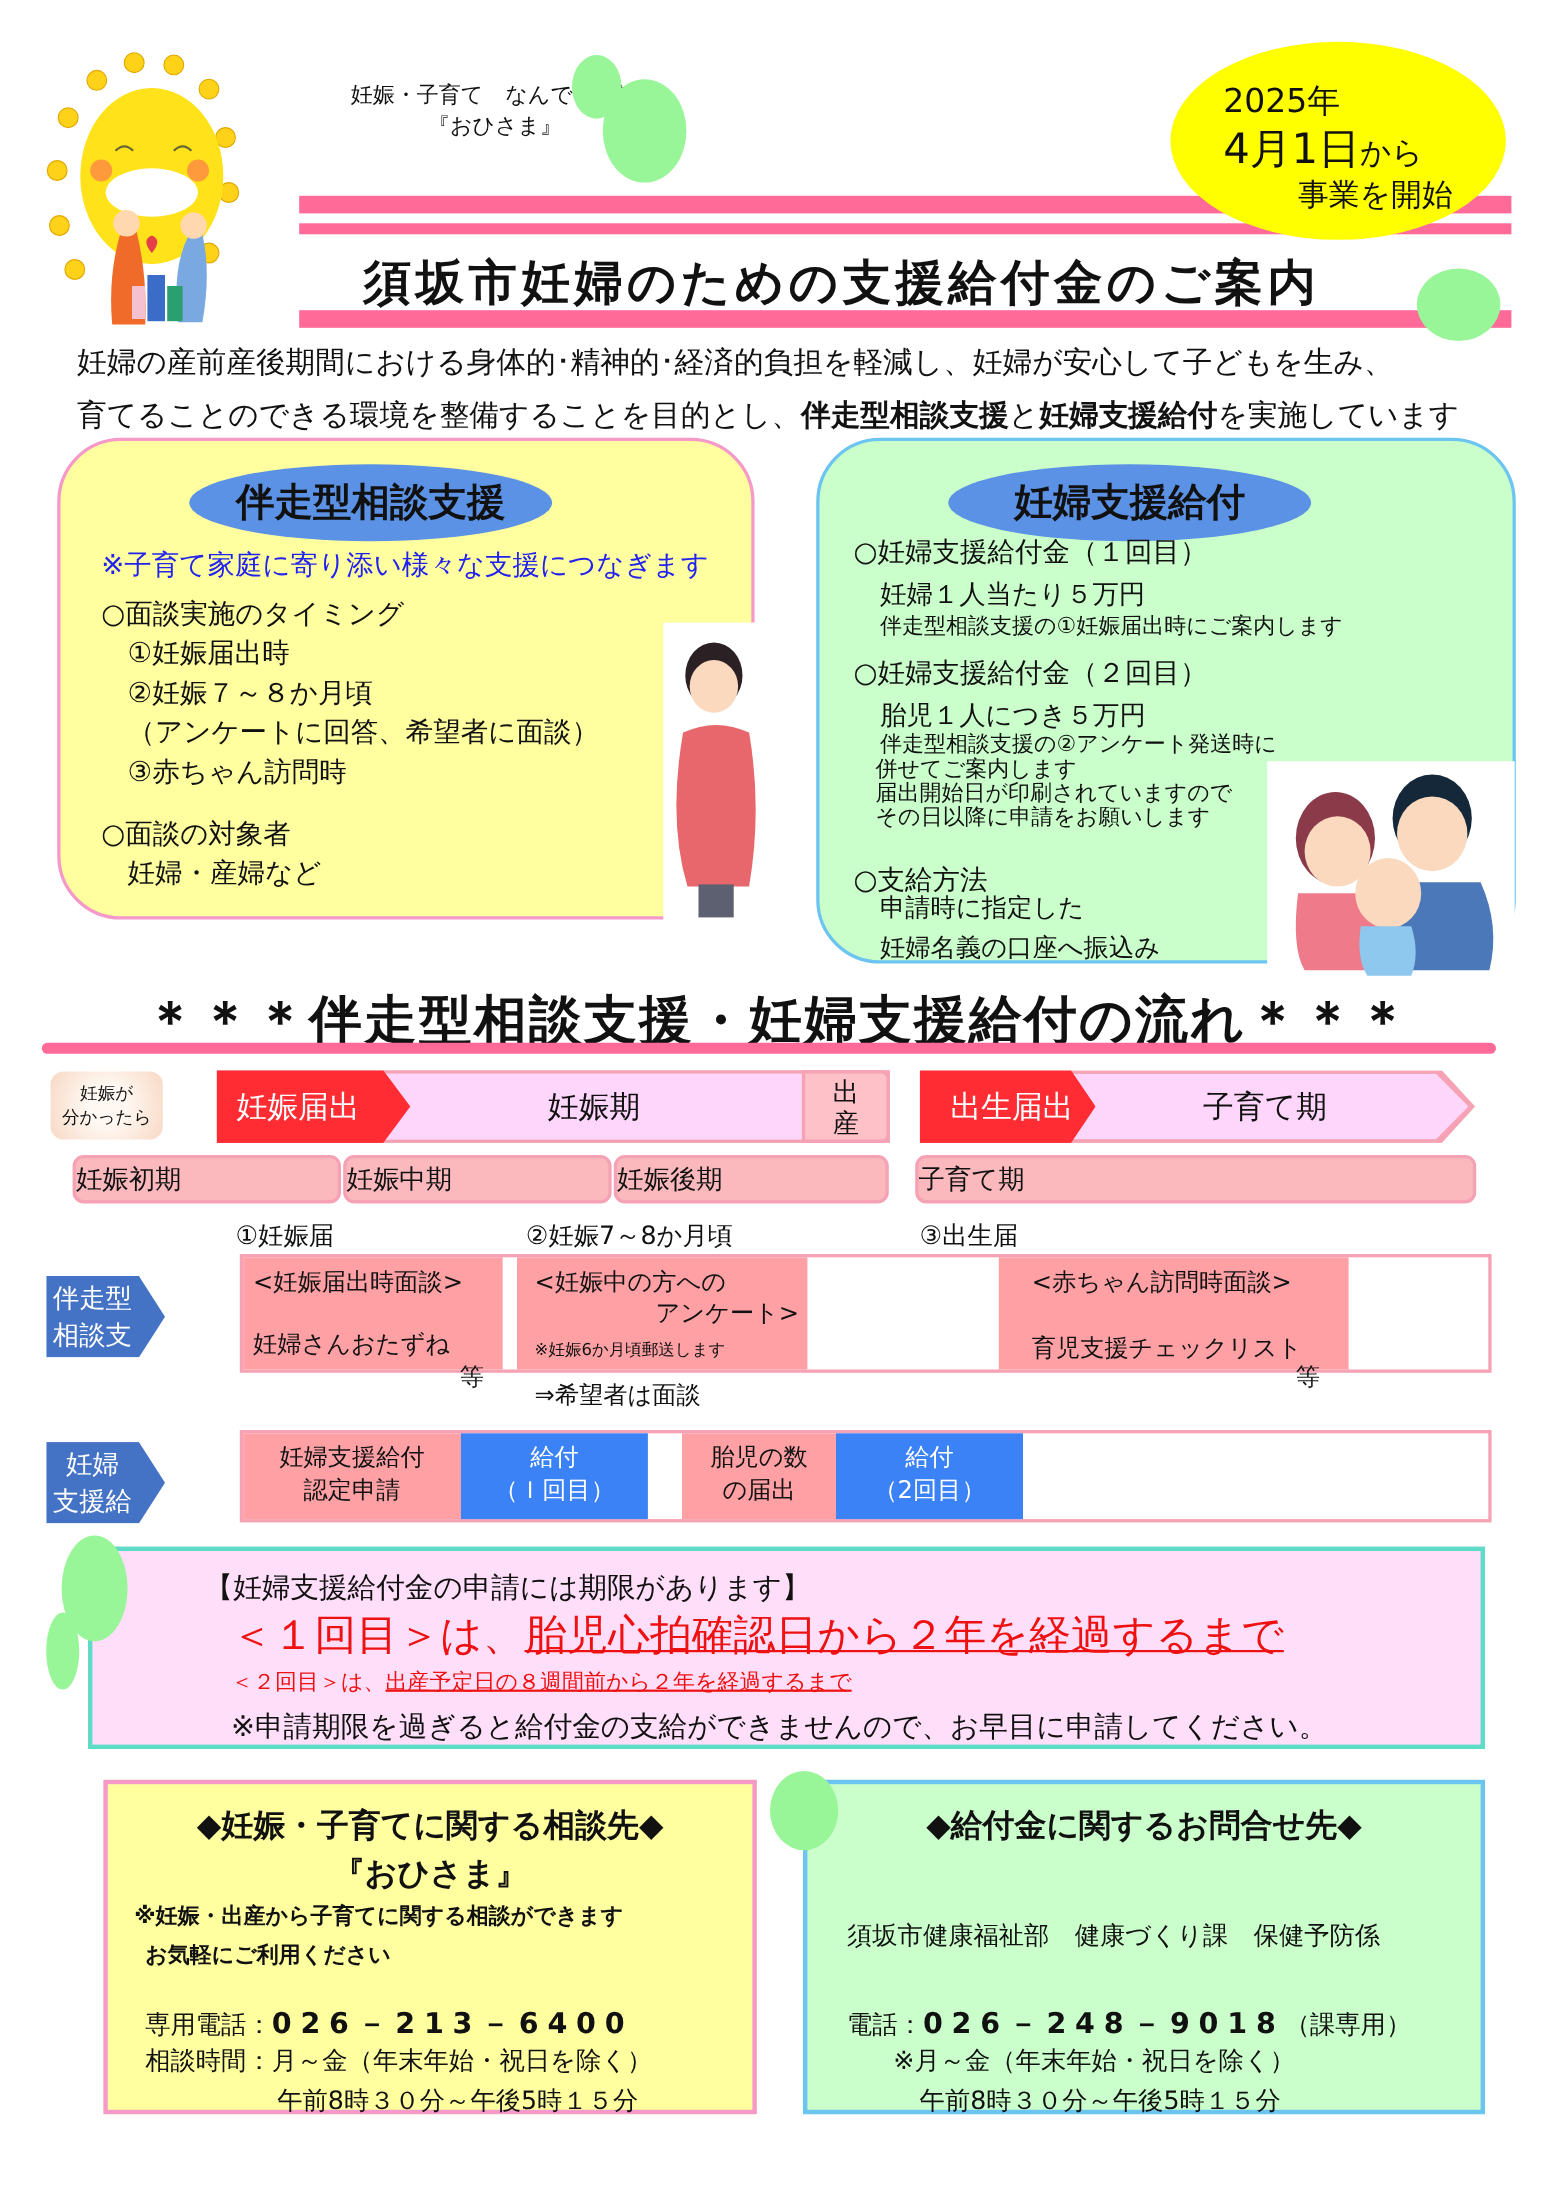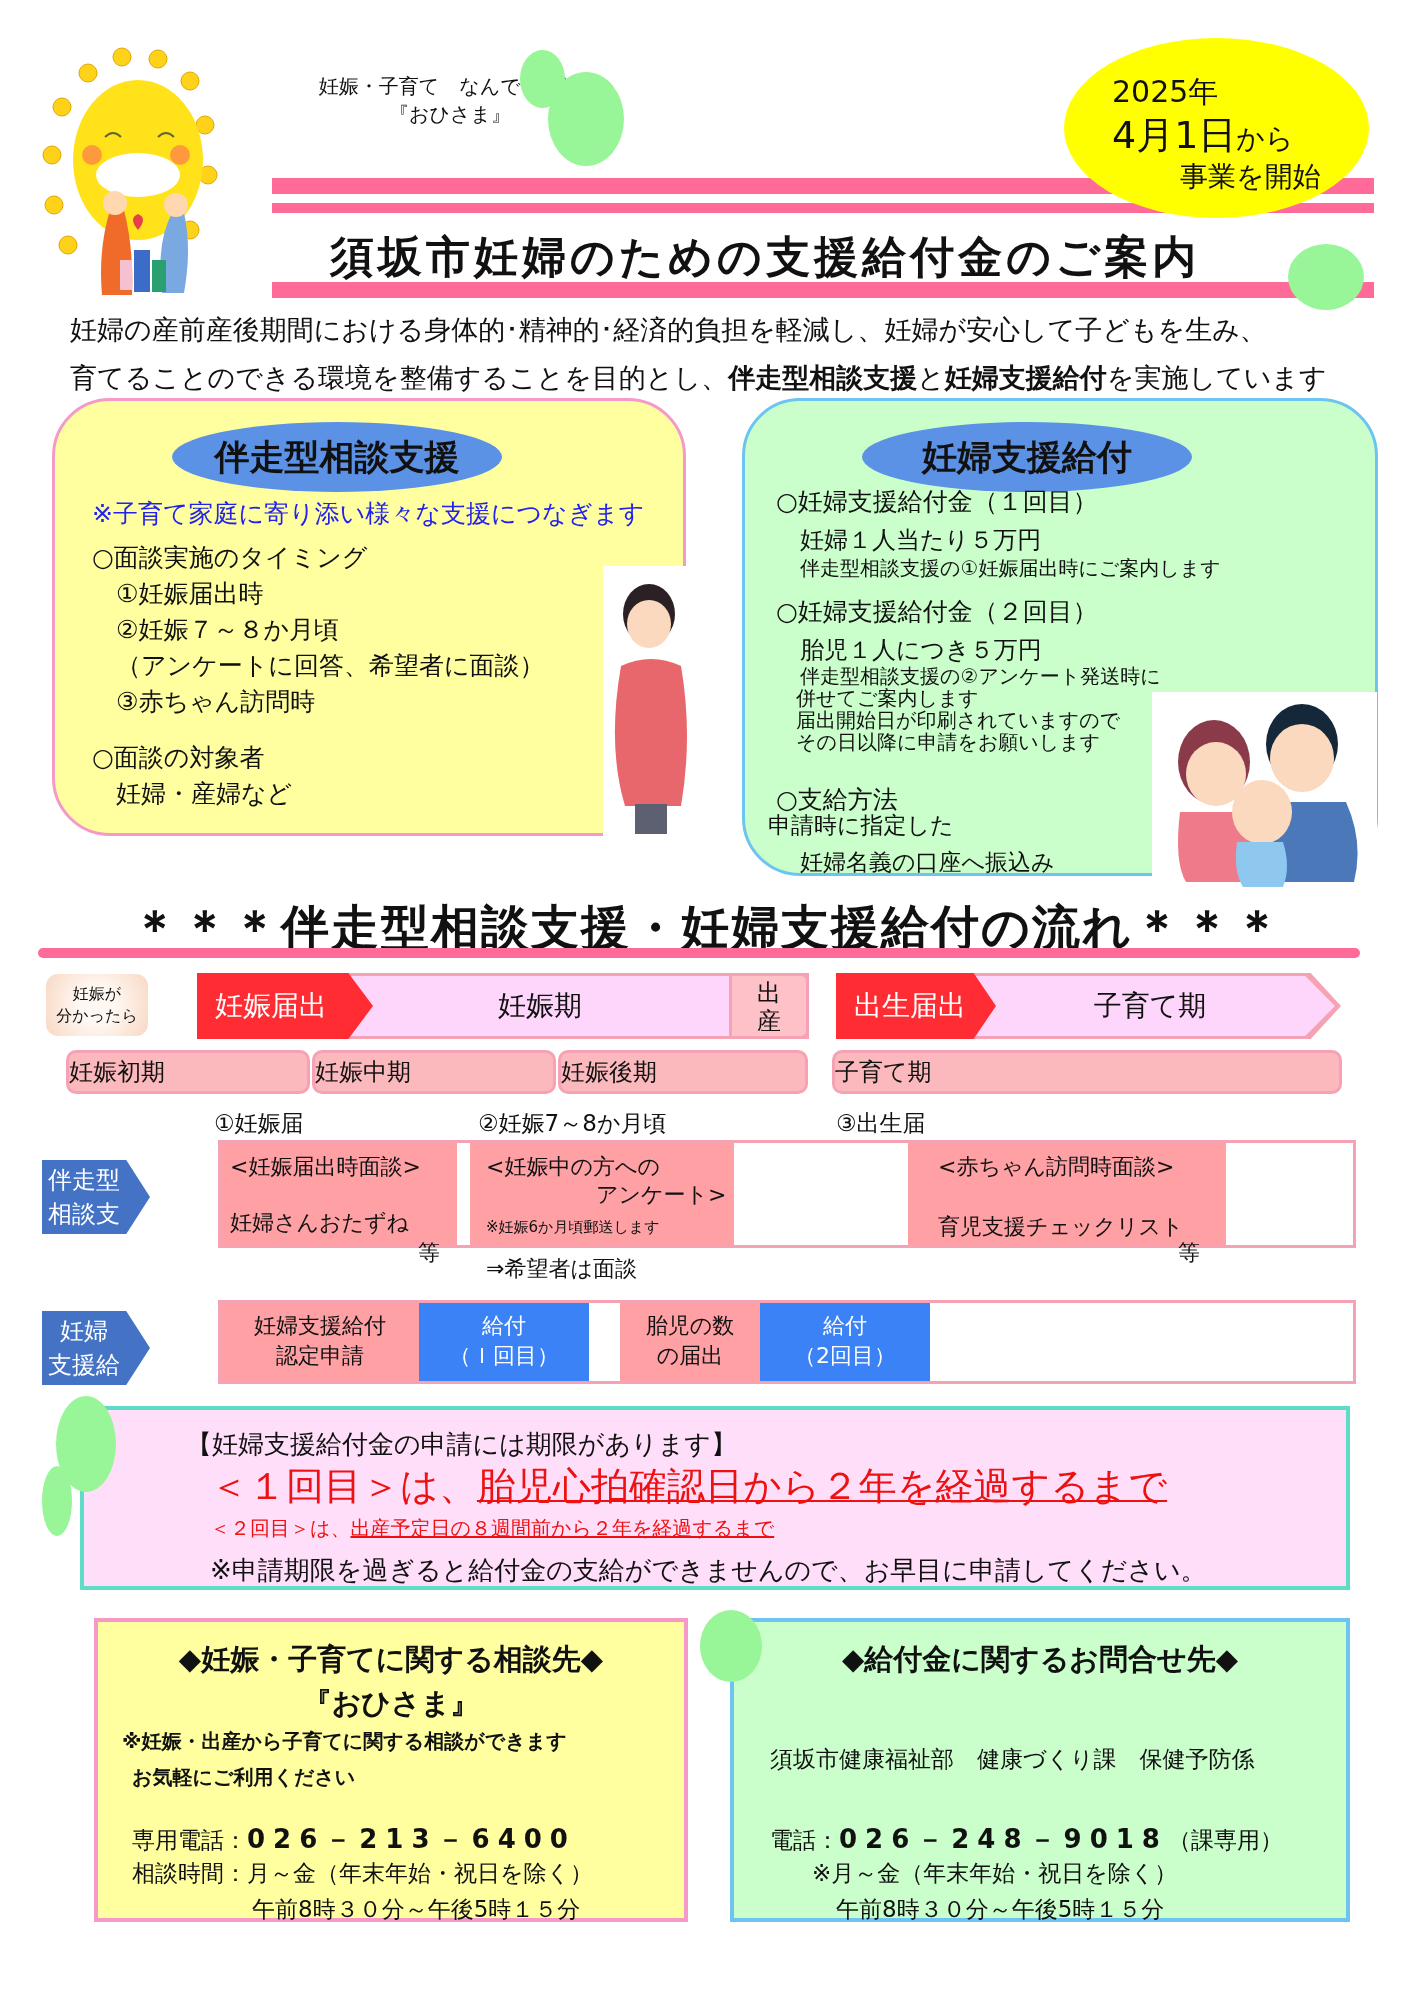--- a/index.html
+++ b/index.html
@@ -177,7 +177,7 @@
 <div class="abs panel-text small-line" style="left:796px; top:708px;">届出開始日が印刷されていますので</div>
 <div class="abs panel-text small-line" style="left:796px; top:730px;">その日以降に申請をお願いします</div>
 <div class="abs panel-text" style="left:776px; top:770px;margin-top:12px;">○支給方法</div>
-<div class="abs panel-text" style="left:768px; top:808px; font-size:23px;font-family:Liberation Serif, serif;">申請時に指定した</div>
+<div class="abs panel-text" style="left:800px; top:808px; font-size:23px;">申請時に指定した</div>
 <div class="abs panel-text" style="left:800px; top:844px; font-size:23px;">妊婦名義の口座へ振込み</div>
 
 <div class="abs family-illustration">

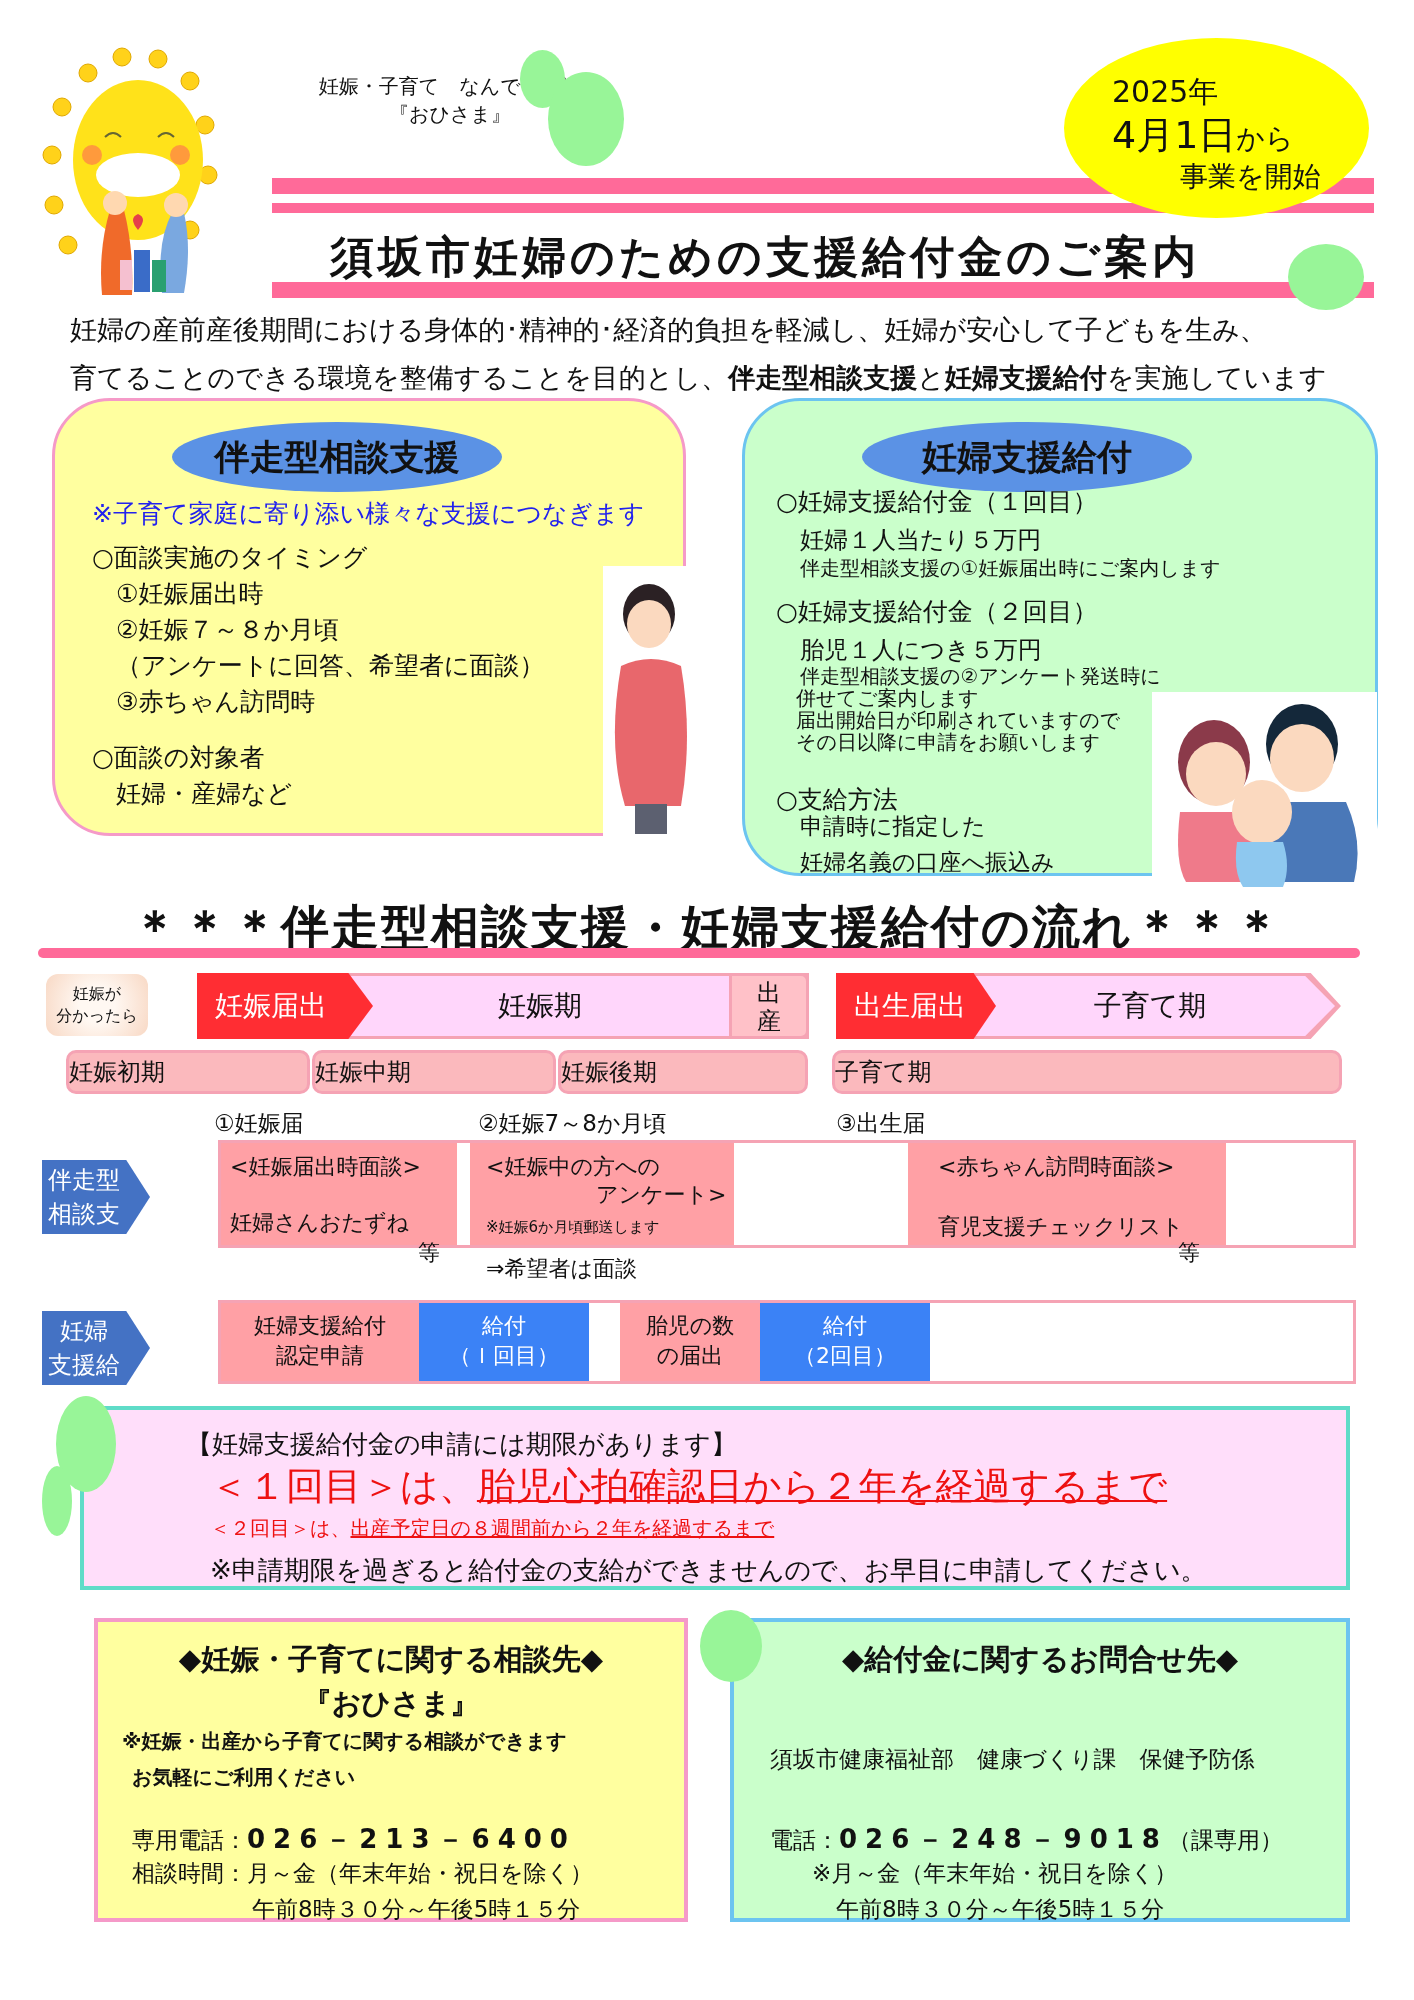--- a/index.html
+++ b/index.html
@@ -50,7 +50,7 @@
 
   .childcare-phase { left: 836px; top: 973px; width: 505px; height: 66px; clip-path: polygon(0 0, 94% 0, 100% 50%, 94% 100%, 0 100%); background: #f5a3b4; }
   .childcare-inner { left: 839px; top: 976px; width: 496px; height: 60px; clip-path: polygon(0 0, 94% 0, 100% 50%, 94% 100%, 0 100%); background: #ffd6fb; }
-  .birth-notify { left: 836px; top: 973px; width: 160px; height: 66px; clip-path: polygon(0 0, 86% 0, 100% 50%, 86% 100%, 0 100%); padding-left: 18px; line-height: 66px; }
+  .birth-notify { left: 836px; top: 973px; width: 160px; height: 66px; clip-path: polygon(0 0, 86% 0, 100% 50%, 86% 100%, 0 100%); padding-left: 28px; line-height: 66px; }
   .childcare-label { left: 1040px; top: 973px; width: 220px; text-align: center; font-size: 28px; line-height: 66px; }
 
   .sub-phase { background: #fbb9bd; border: 3px solid #f5a3b4; border-radius: 10px; text-align: left; font-size: 24px; line-height: 38px; }

